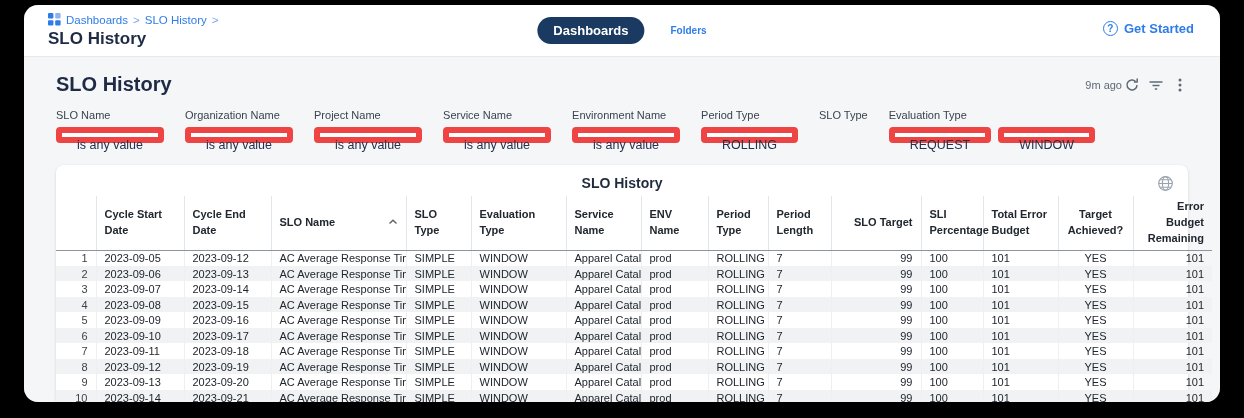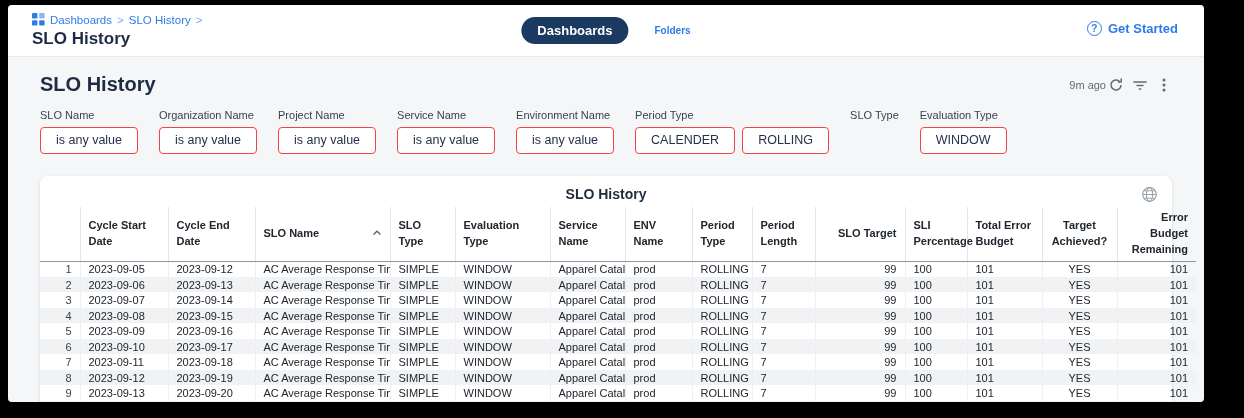--- a/index.html
+++ b/index.html
@@ -5,8 +5,8 @@
   * { margin:0; padding:0; box-sizing:border-box; }
   html,body { width:1244px; height:418px; background:#000; overflow:hidden;
     font-family:"Liberation Sans", sans-serif; }
-  .app { position:absolute; left:8px; top:5px; width:1196px; height:397px;
-    background:#737373; border-radius:4px; overflow:hidden; }
+  .app { position:absolute; left:24px; top:5px; width:1196px; height:397px;
+    background:#737373; border-radius:14px; overflow:hidden; }
 
   
   .topbar { position:relative; height:52px; background:#fff; border-bottom:1px solid #e7e9ec; }

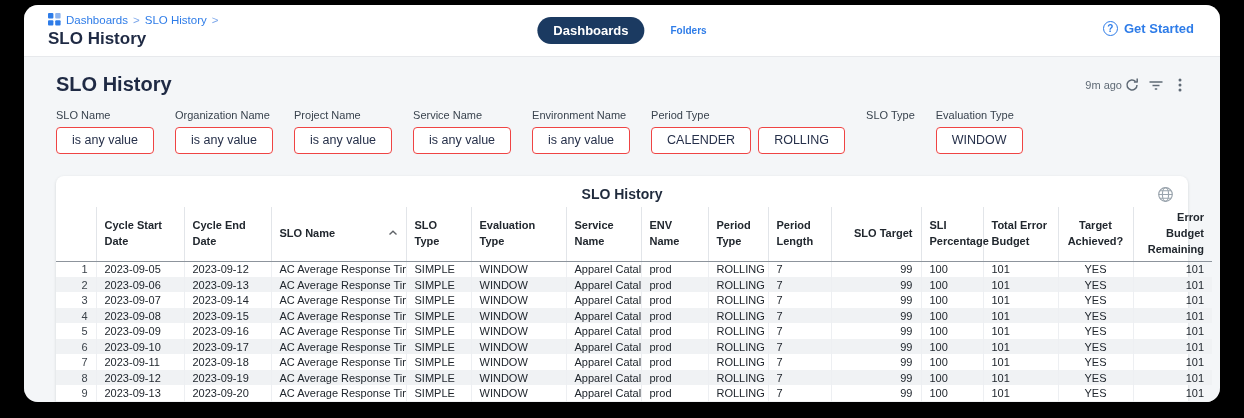--- a/index.html
+++ b/index.html
@@ -38,8 +38,8 @@
   .fgroup { display:flex; flex-direction:column; }
   .flabel { font-size:11px; color:#39434e; margin-bottom:6px; white-space:nowrap; }
   .fchips { display:flex; gap:7px; }
-  .chip { height:27px; line-height:25px; padding:0 15px; background:#fff;
-    border:1px solid #ef4444; border-radius:4px; font-size:12.5px; color:#26304a;
+  .chip { height:16px; line-height:25px; padding:0 15px; background:#fff;
+    border:6px solid #ef4444; border-radius:4px; font-size:12.5px; color:#26304a;
     white-space:nowrap; cursor:pointer; font-family:inherit; }
 
   

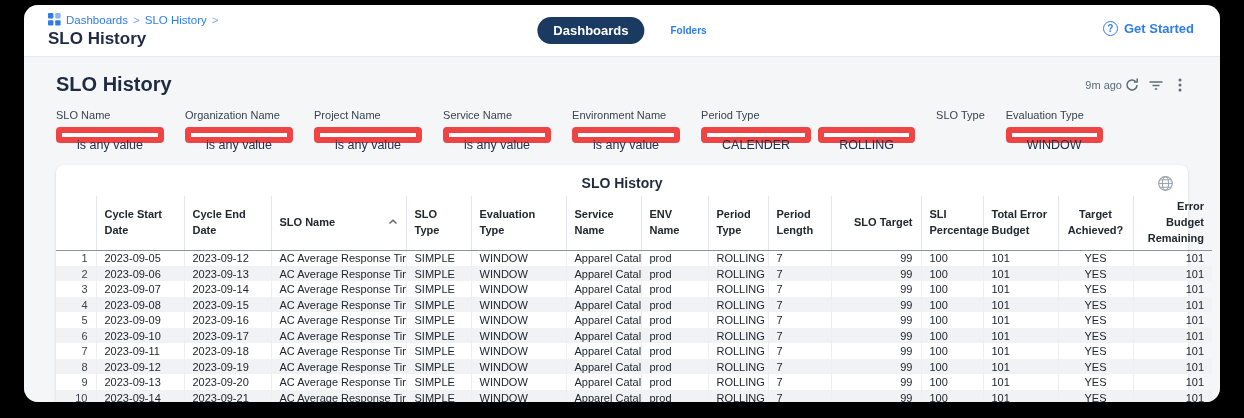--- a/index.html
+++ b/index.html
@@ -159,7 +159,6 @@
         <div class="fgroup">
           <div class="flabel">Period Type</div>
           <div class="fchips">
-            <button class="chip">CALENDER</button>
             <button class="chip">ROLLING</button>
           </div>
         </div>

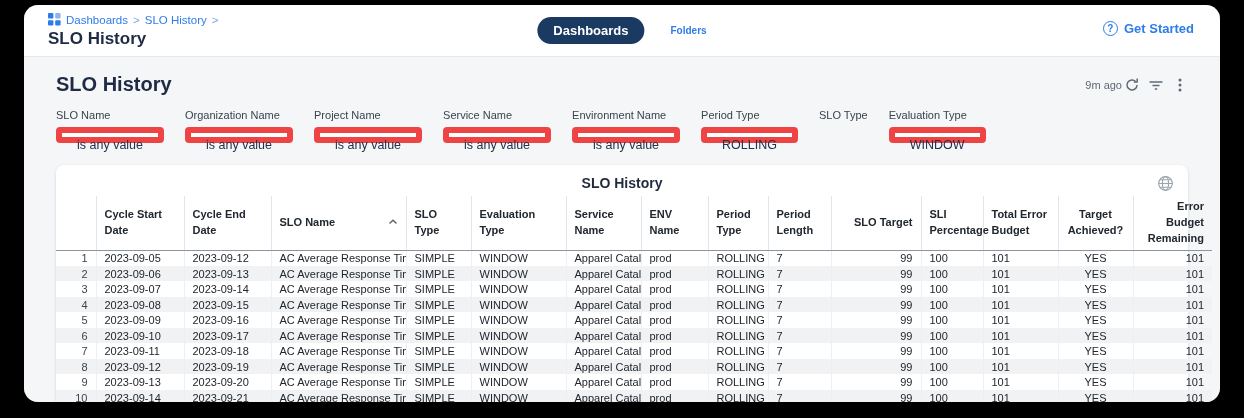--- a/index.html
+++ b/index.html
@@ -168,6 +168,7 @@
         <div class="fgroup">
           <div class="flabel">Evaluation Type</div>
           <div class="fchips">
+            <button class="chip">REQUEST</button>
             <button class="chip">WINDOW</button>
           </div>
         </div>

